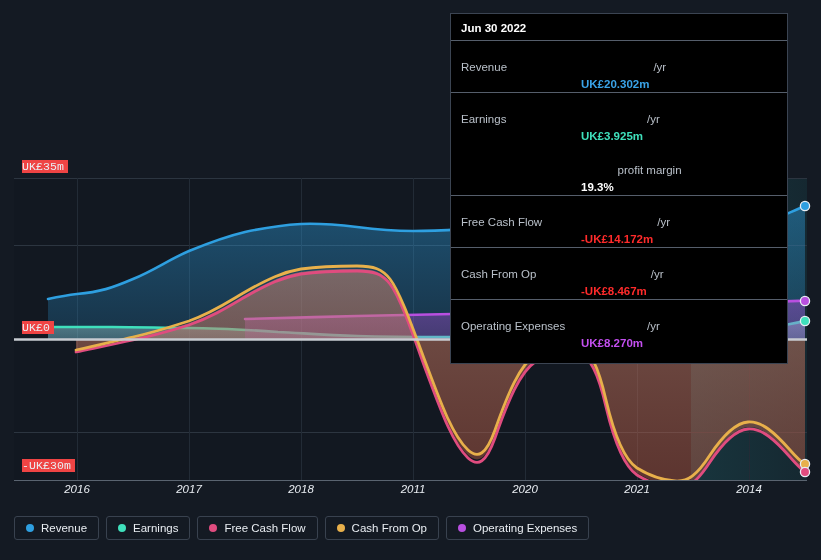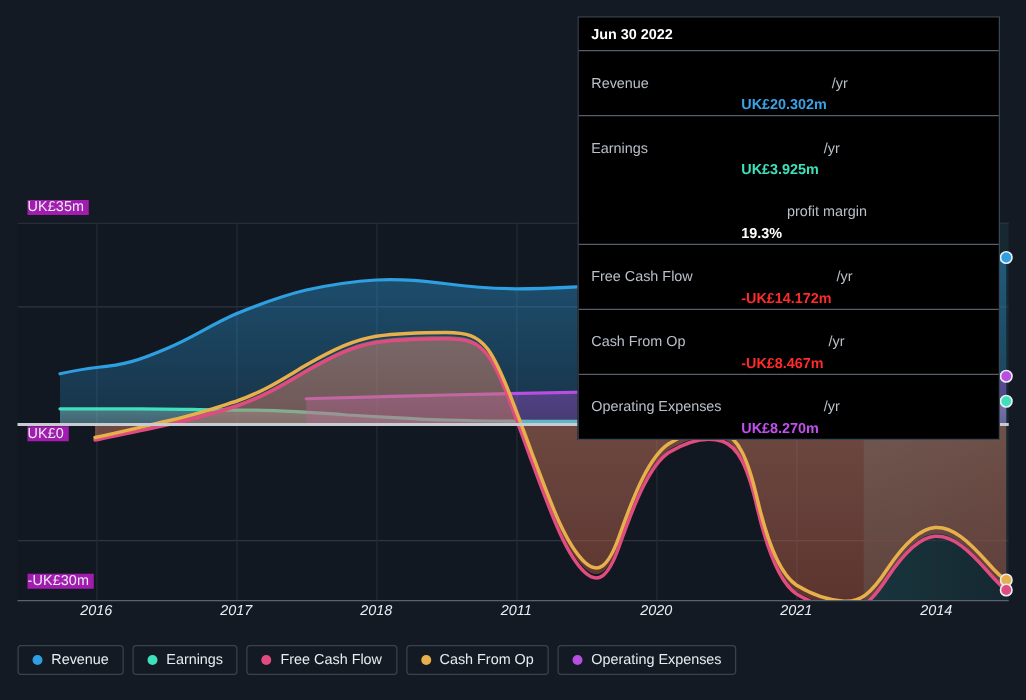--- a/index.html
+++ b/index.html
@@ -74,13 +74,13 @@
   
   #tooltip {
     position: absolute;
-    left: 462px;
+    left: 450px;
     top: 13px;
     width: 338px;
     background: #000000;
     border: 1px solid #3b4452;
     box-sizing: border-box;
-    padding: 6px 0 0 0;
+    padding: 6px 0 12px 0;
     z-index: 20;
   }
   #tooltip-title {

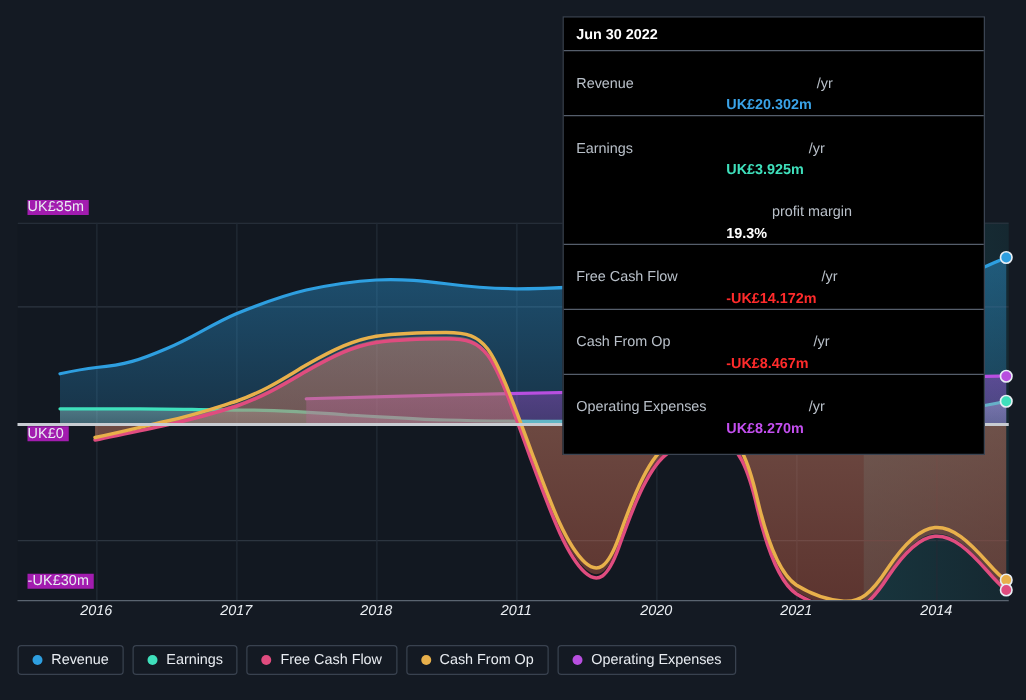--- a/index.html
+++ b/index.html
@@ -45,9 +45,10 @@
     color: #e9edf2;
     letter-spacing: 0.1px;
     white-space: nowrap;
-    background: #a21caf;
+    background: #ef4444;
     padding: 0 4px 0 0;
     z-index: 5;
+    font-family: Liberation Mono, monospace;
   }
   #y-label-top   { left: 22px; top: 160px; }
   #y-label-zero  { left: 22px; top: 321px; margin-top: 20px; }

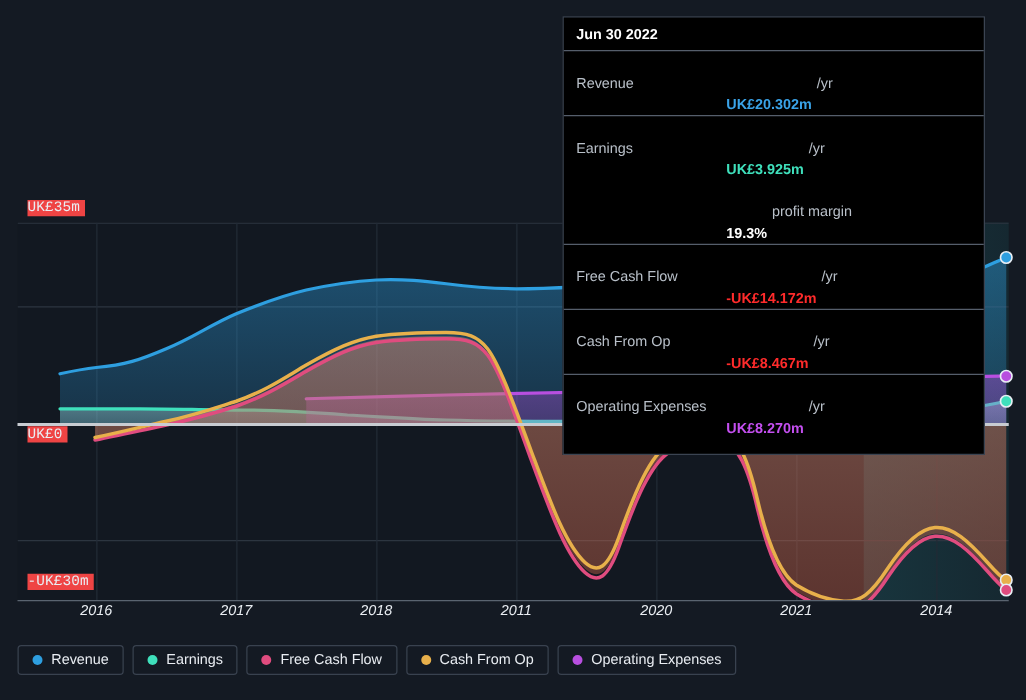--- a/index.html
+++ b/index.html
@@ -51,7 +51,7 @@
     font-family: Liberation Mono, monospace;
   }
   #y-label-top   { left: 22px; top: 160px; }
-  #y-label-zero  { left: 22px; top: 321px; margin-top: 20px; }
+  #y-label-zero  { left: 22px; top: 321px; }
   #y-label-bot   { left: 22px; top: 459px; text-align: right; }
 
   

